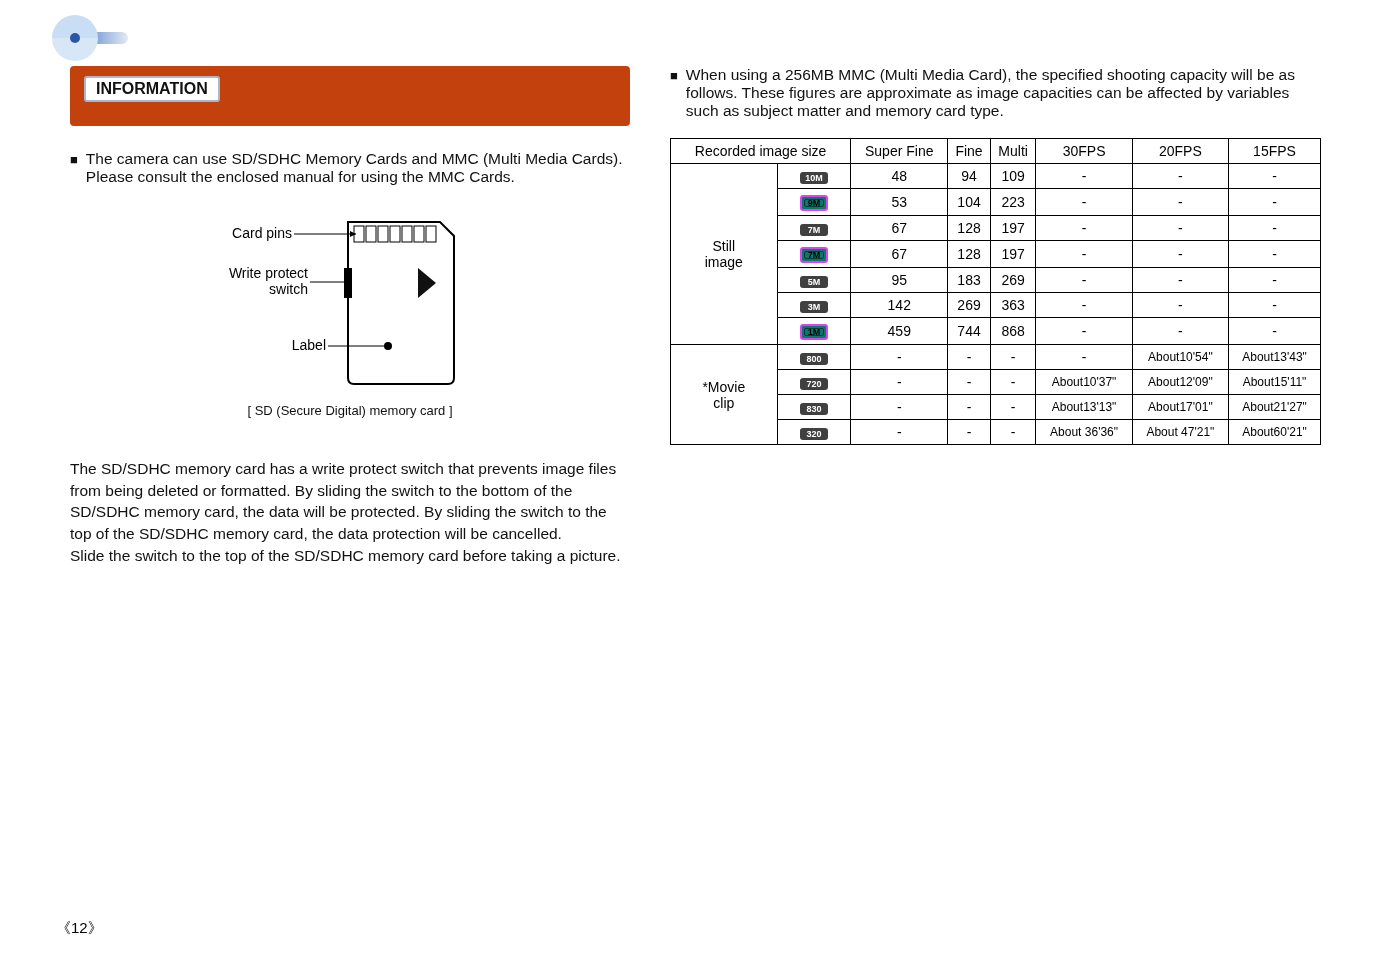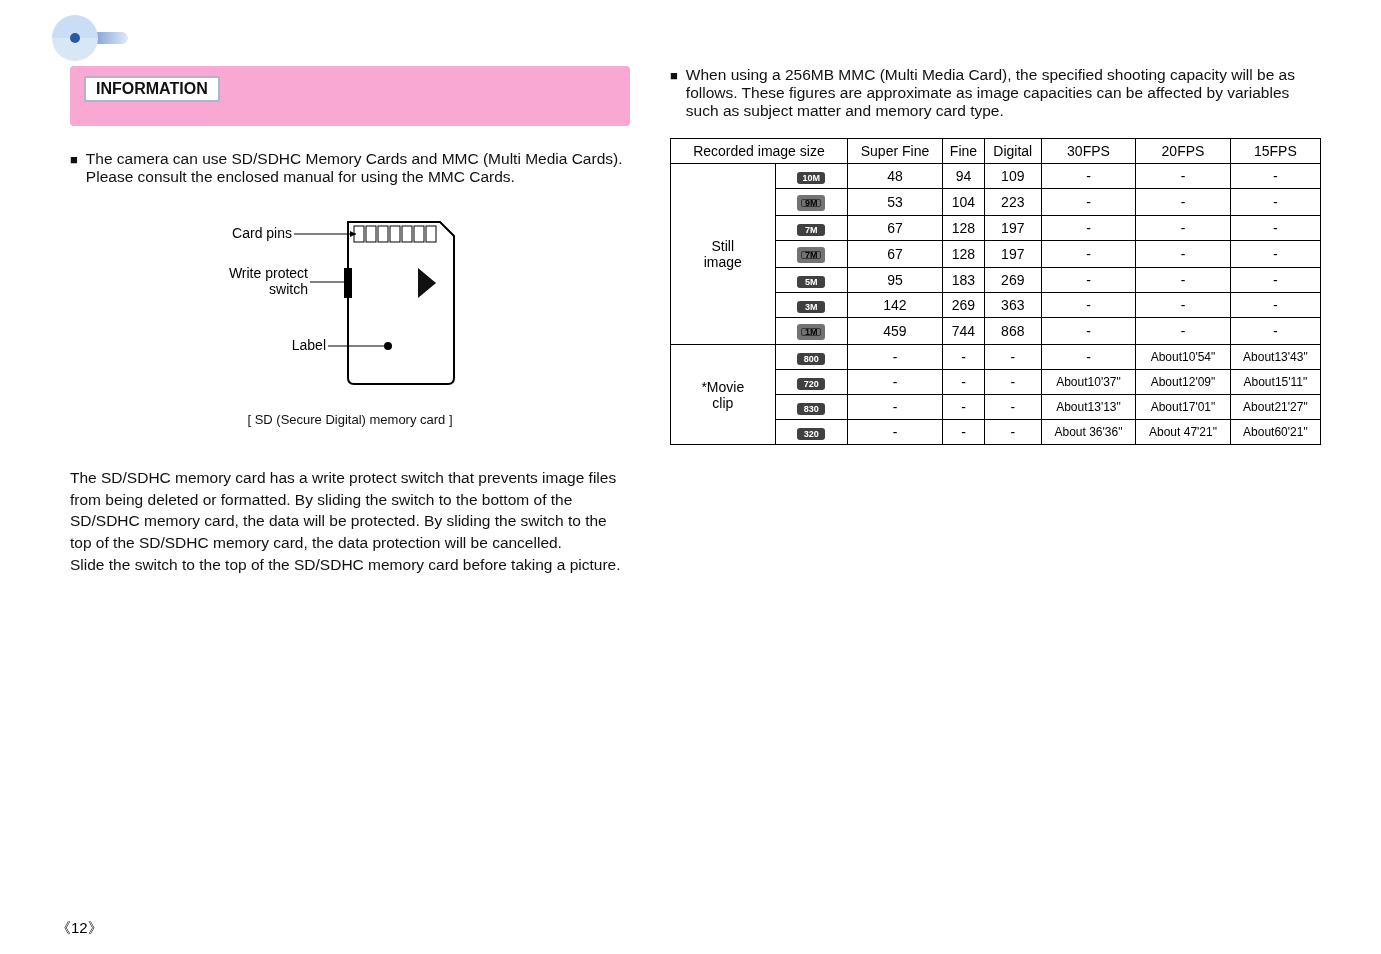--- a/index.html
+++ b/index.html
@@ -14,7 +14,7 @@
   .columns { display: flex; gap: 40px; margin-top: 18px; }
   .col-left { width: 560px; }
   .col-right { flex: 1; }
-  .info-box { background: #f9a8d4; border-radius: 4px; padding: 10px 14px 16px 14px; }
+  .info-box { background: #c2410c; border-radius: 4px; padding: 10px 14px 16px 14px; }
   .info-header { display: inline-block; background: #fff; border: 2px solid #a9b7cc; border-radius: 3px; padding: 2px 10px; font-weight: bold; font-size: 16px; color: #111; margin-bottom: 8px; }
   .info-body { font-size: 15px; color: #111; padding-left: 4px; }
   .bullet-row { display: flex; gap: 8px; align-items: flex-start; font-size: 15.5px; color: #111; margin-top: 24px; }

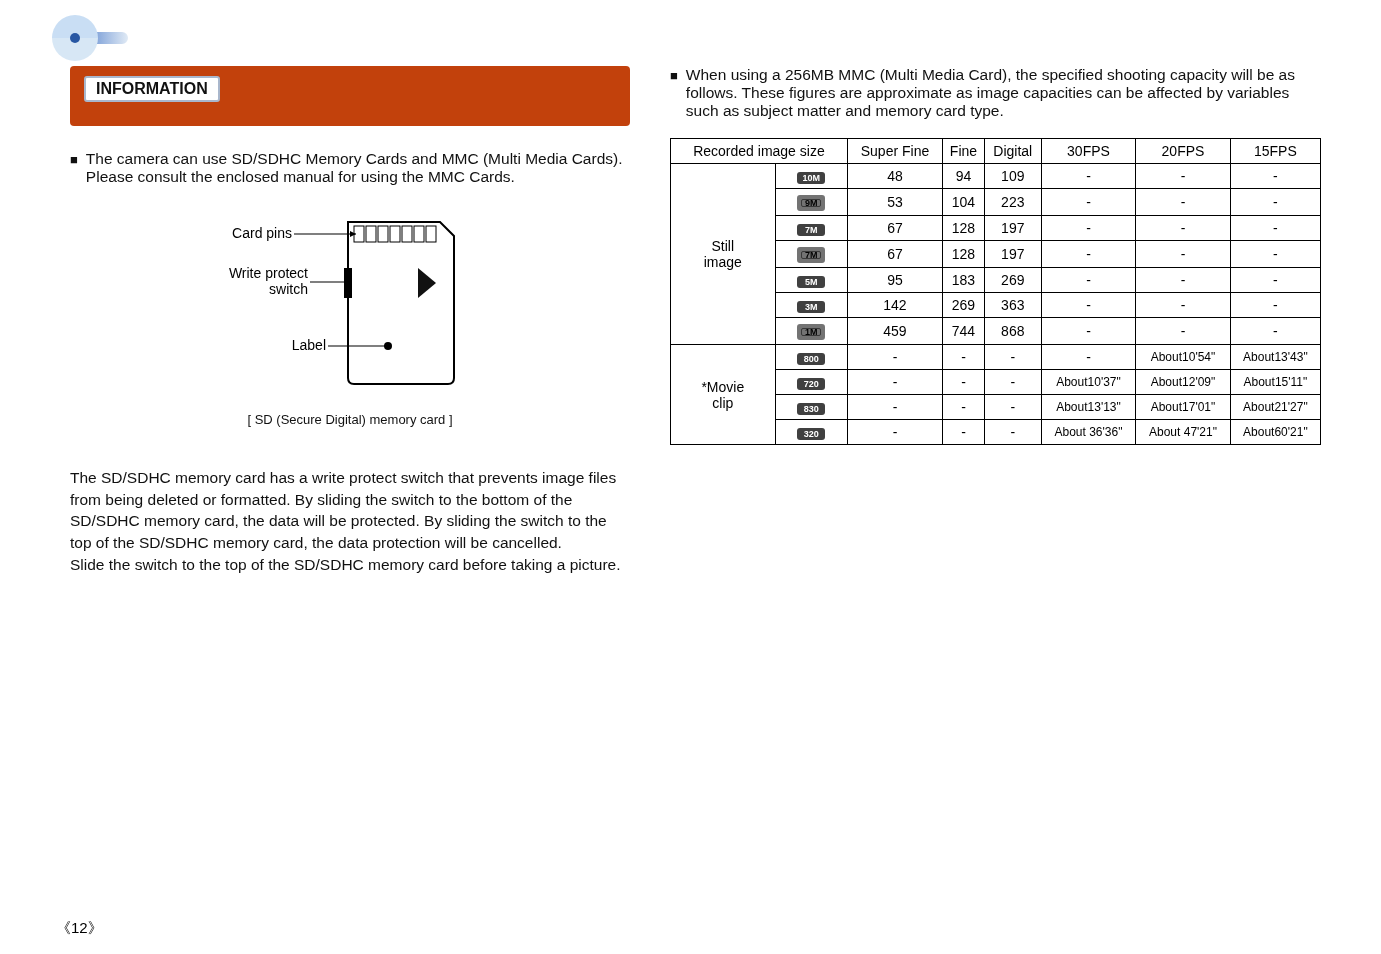--- a/index.html
+++ b/index.html
@@ -110,7 +110,7 @@
             <th colspan="2">Recorded image size</th>
             <th>Super Fine</th>
             <th>Fine</th>
-            <th>Digital</th>
+            <th>Multi</th>
             <th>30FPS</th>
             <th>20FPS</th>
             <th>15FPS</th>

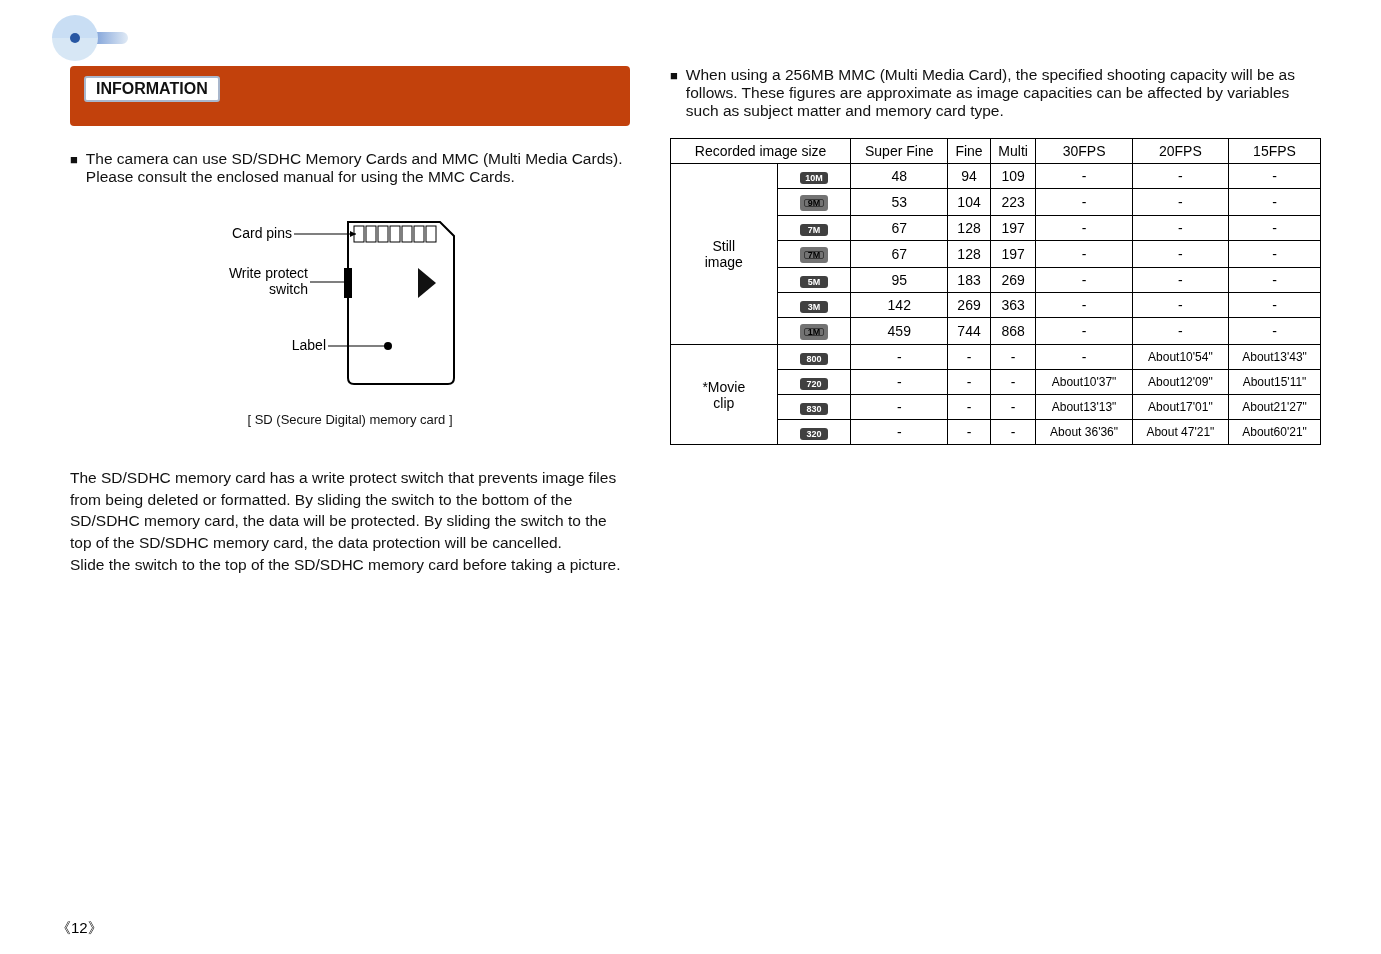--- a/index.html
+++ b/index.html
@@ -26,7 +26,7 @@
   table.cap th, table.cap td { border: 1px solid #000; text-align: center; padding: 4px 2px; vertical-align: middle; }
   table.cap th { font-weight: normal; }
   .size-icon { display: inline-block; min-width: 28px; padding: 1px 4px; border-radius: 3px; background: #404040; color: #fff; font-size: 9px; font-weight: bold; position: relative; }
-  .size-icon.outline { background: #737373; color: #000; border: 2px solid #737373; }
+  .size-icon.outline { background: #0f766e; color: #000; border: 2px solid #d946ef; }
   .size-icon.outline::after { content:""; position:absolute; left:2px; top:2px; right:2px; bottom:2px; border:1px solid #000; border-radius:2px; opacity:0.5; }
   .size-icon.small { font-size: 9px; }
   .footnote { font-size: 15px; color: #111; margin-top: 14px; }

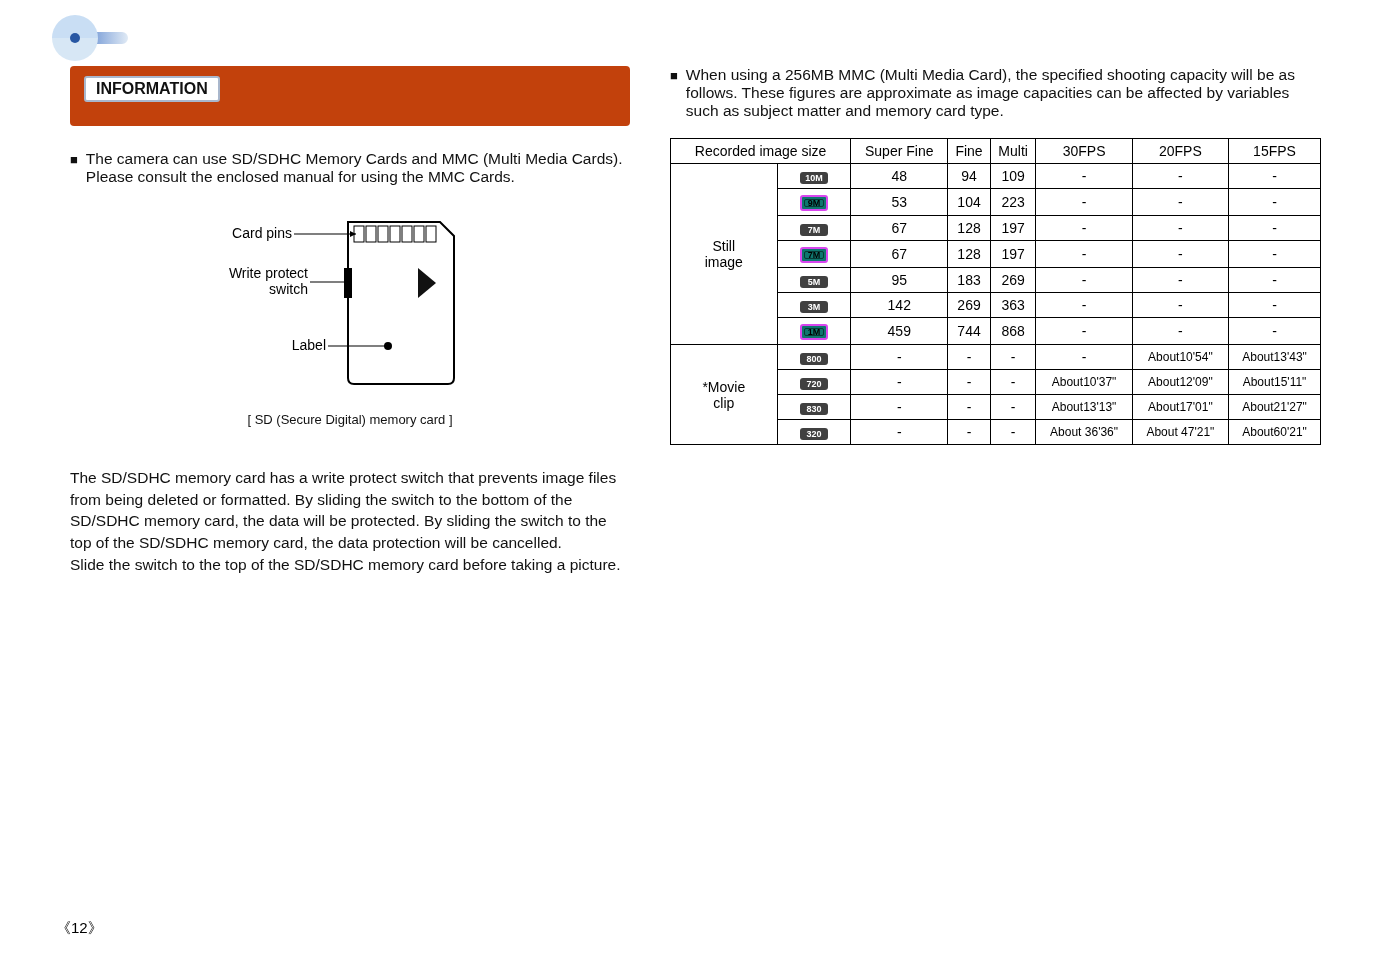--- a/index.html
+++ b/index.html
@@ -20,7 +20,7 @@
   .bullet-row { display: flex; gap: 8px; align-items: flex-start; font-size: 15.5px; color: #111; margin-top: 24px; }
   .bullet-dot { font-size: 13px; line-height: 20px; }
   .diagram-wrap { display: flex; flex-direction: column; align-items: center; margin-top: 26px; }
-  .diagram-caption { font-size: 13px; color: #111; margin-top: 10px; }
+  .diagram-caption { font-size: 13px; color: #111; margin-top: 1px; }
   .para { font-size: 15.5px; color: #111; line-height: 1.4; margin-top: 40px; }
   table.cap { border-collapse: collapse; width: 100%; font-size: 14px; }
   table.cap th, table.cap td { border: 1px solid #000; text-align: center; padding: 4px 2px; vertical-align: middle; }

